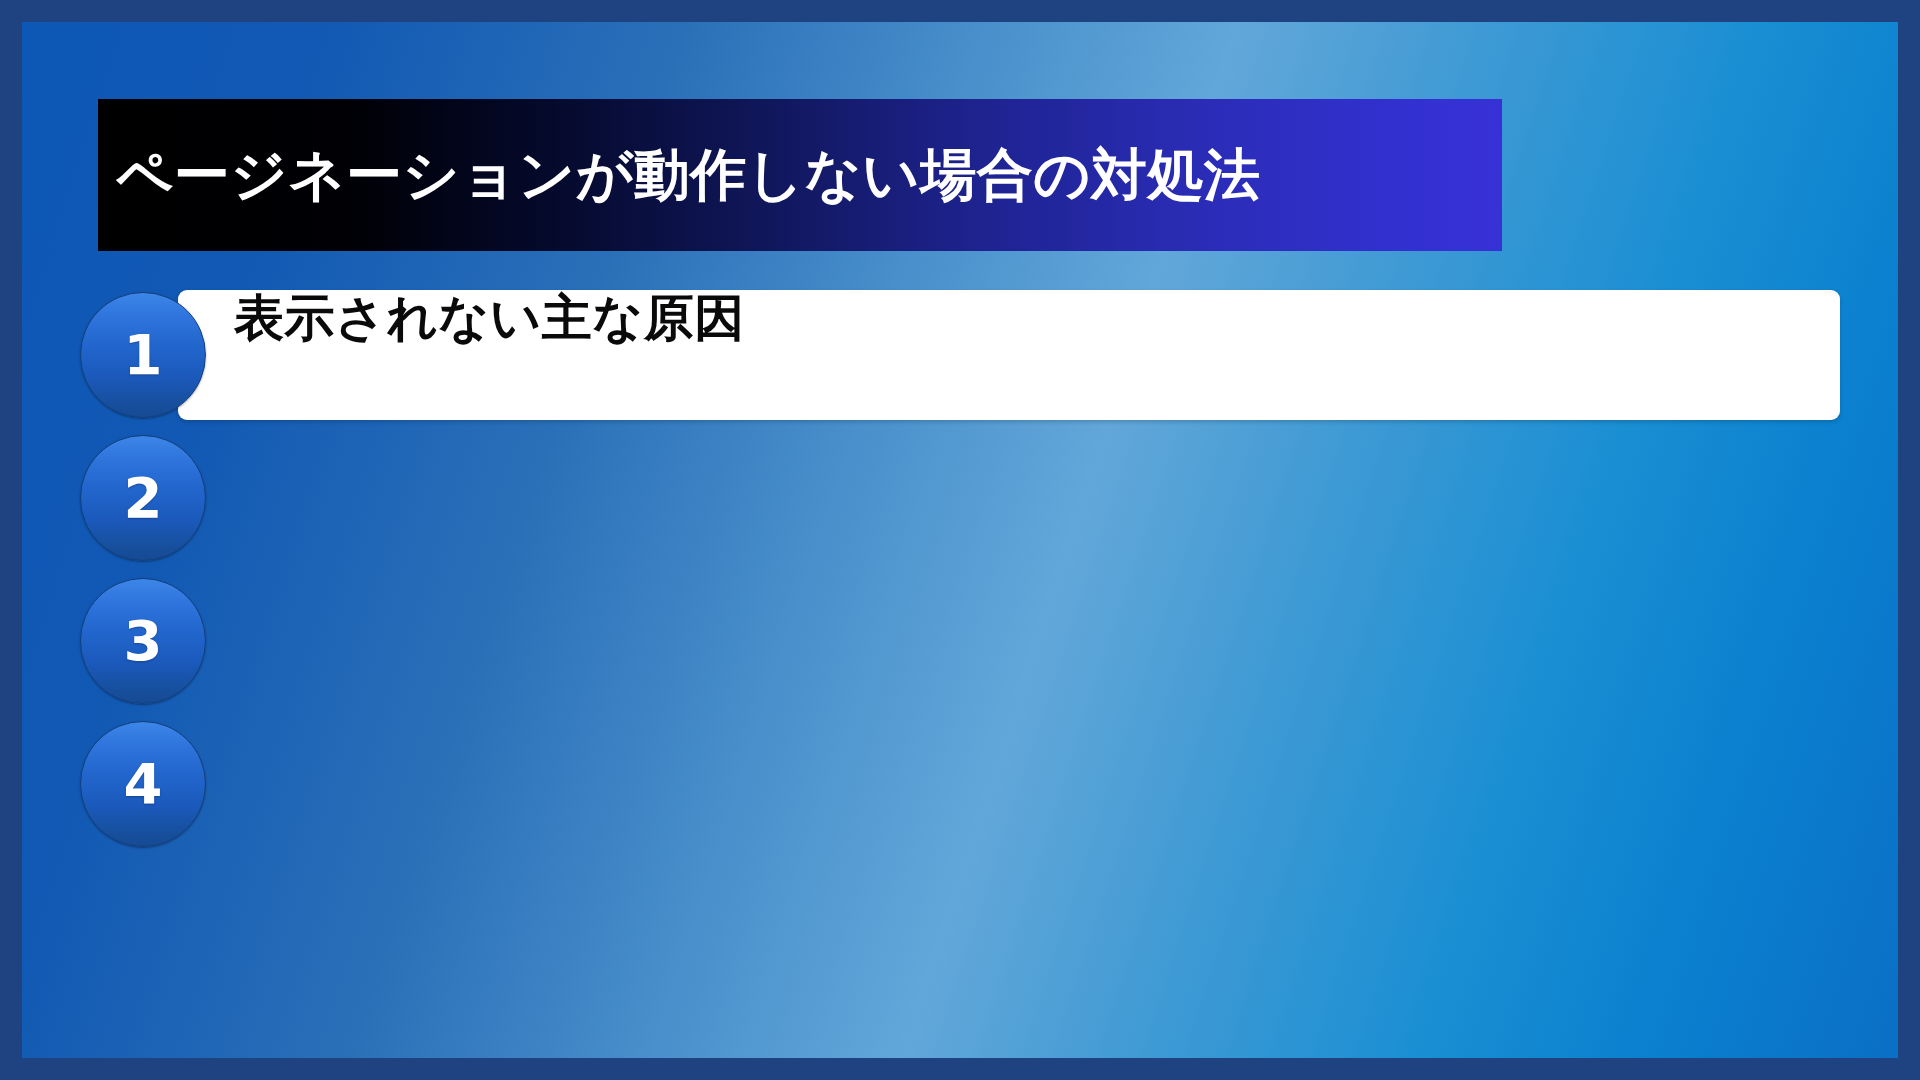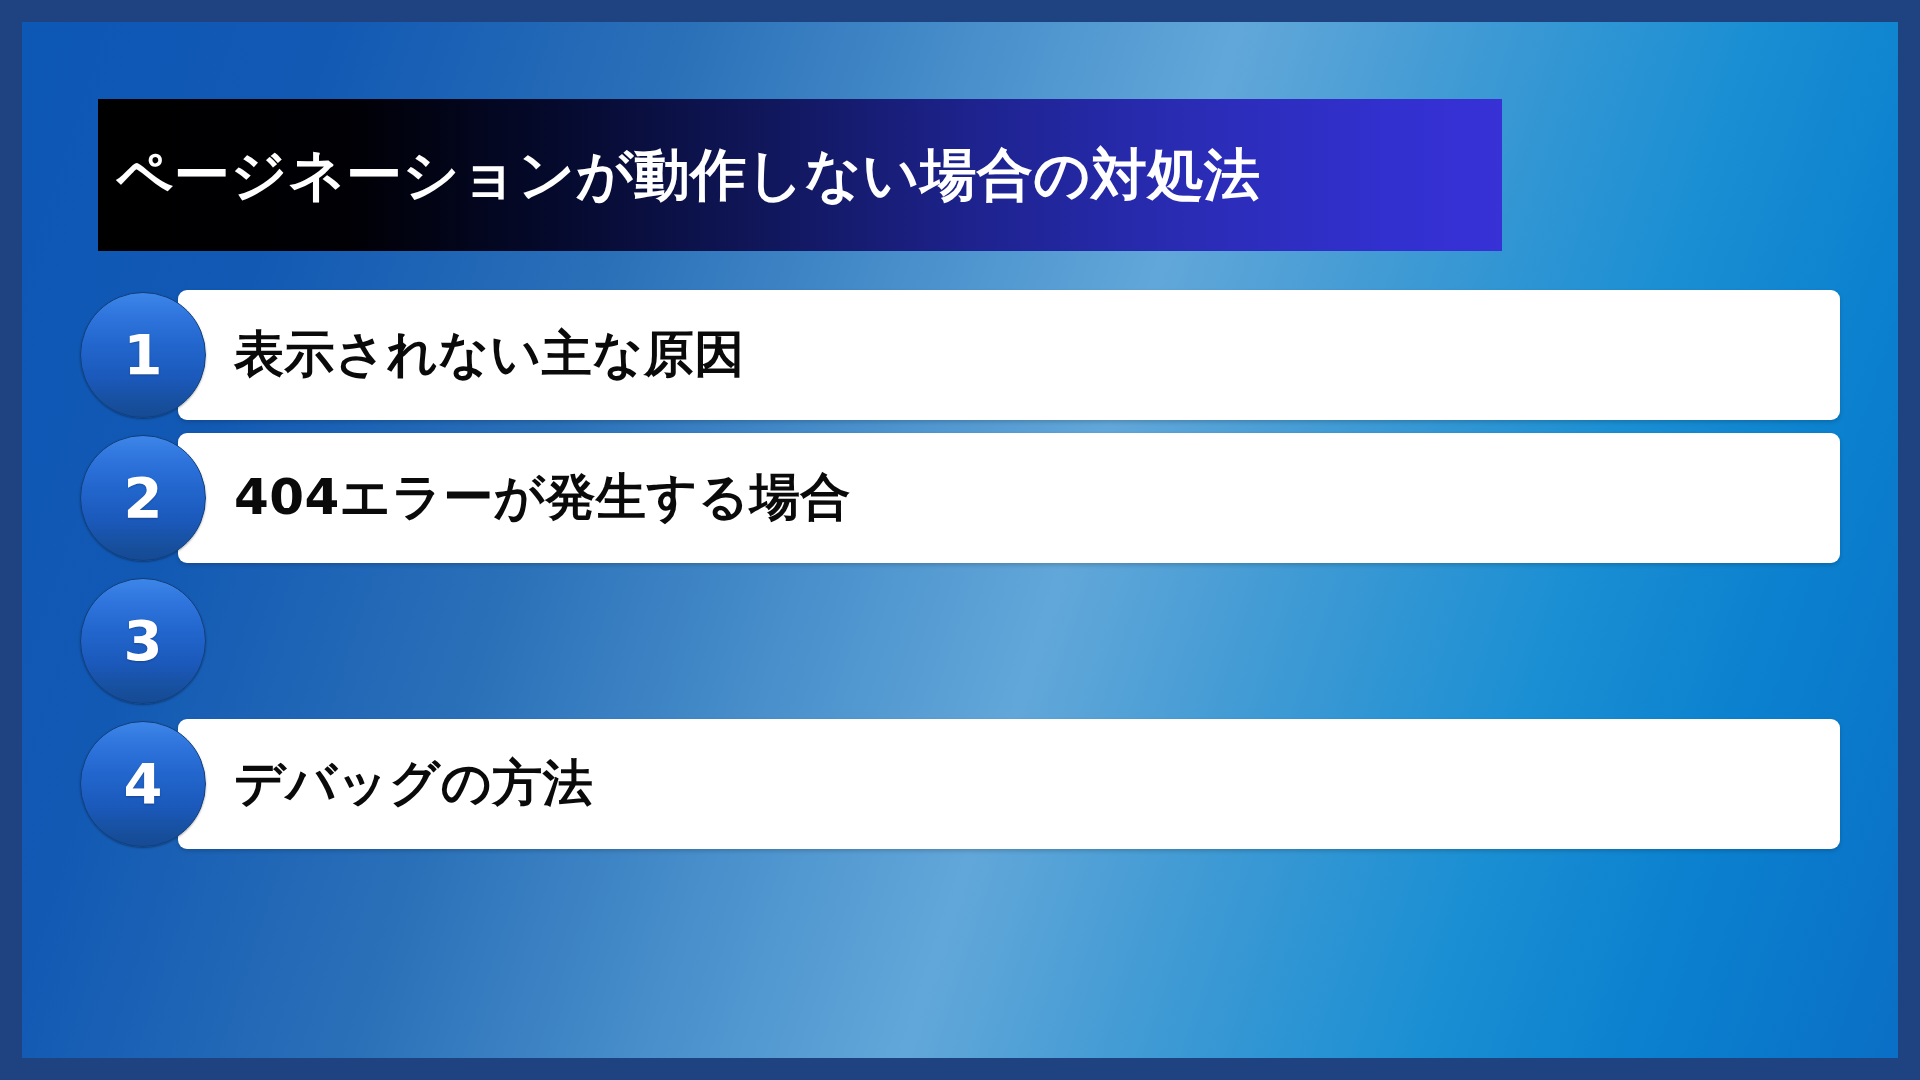--- a/index.html
+++ b/index.html
@@ -126,7 +126,7 @@
     border-radius: 9px;
     box-shadow: 0 2px 4px rgba(0,0,0,0.18);
     display: flex;
-    align-items: center;
+    align-items: flex-start;
   }
 
   .card-text {

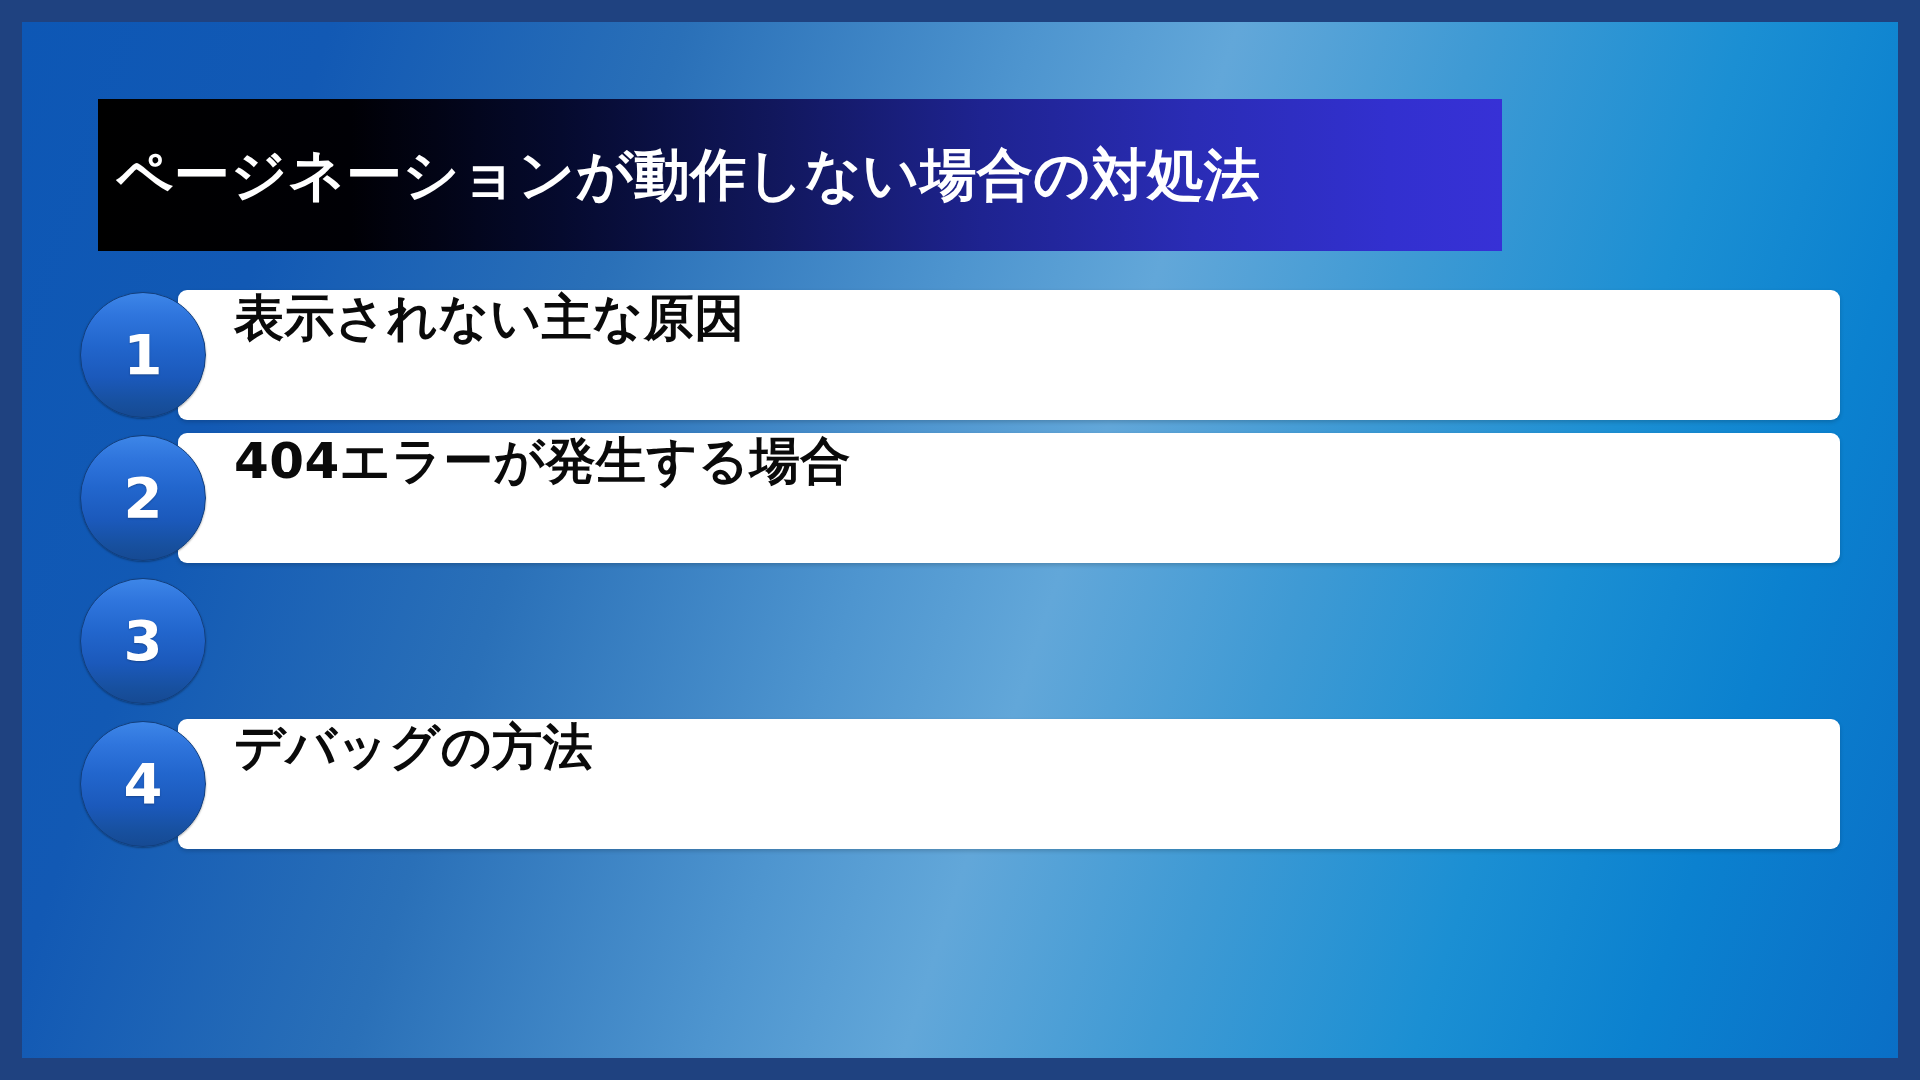--- a/index.html
+++ b/index.html
@@ -164,9 +164,6 @@
         <div class="badge">
           <span class="badge-number">2</span>
         </div>
-        <div class="card">
-          <span class="card-text">404エラーが発生する場合</span>
-        </div>
       </div>
 
       <div class="row">

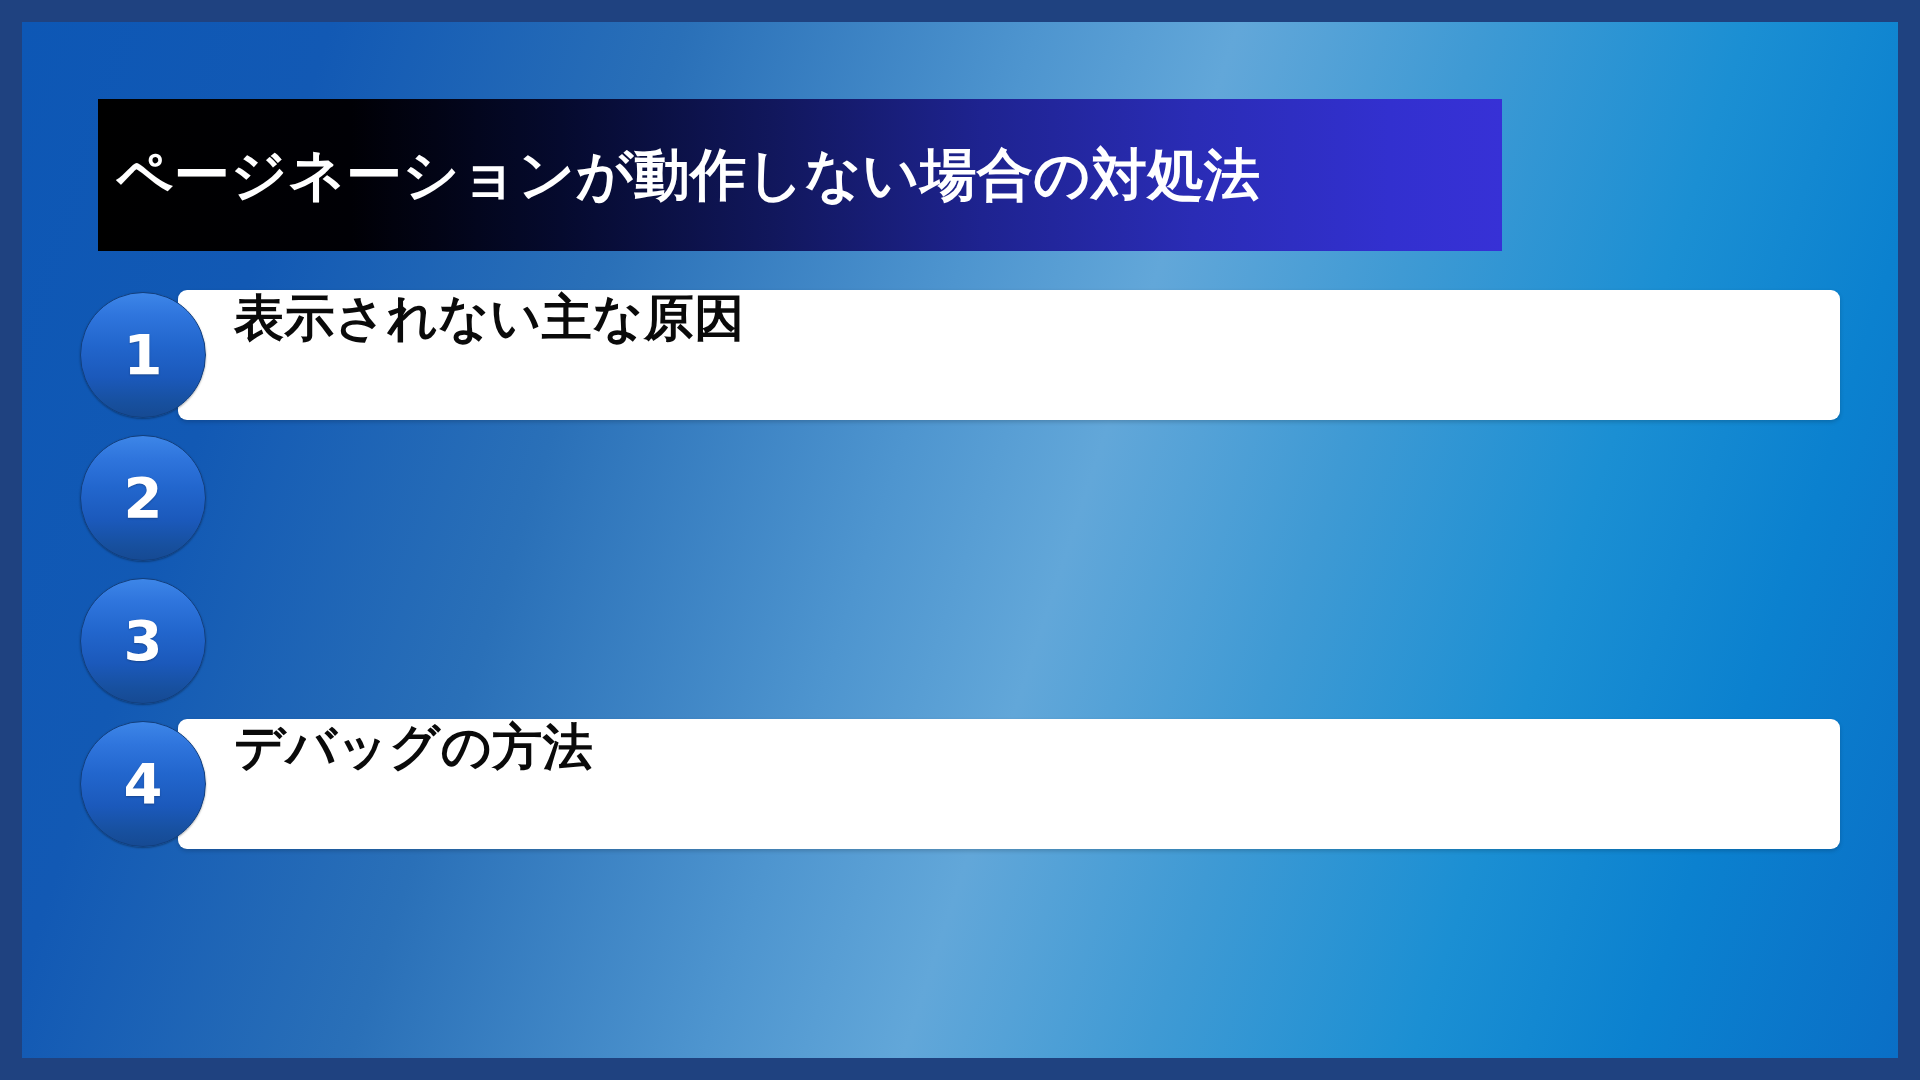--- a/index.html
+++ b/index.html
@@ -176,9 +176,6 @@
         <div class="badge">
           <span class="badge-number">4</span>
         </div>
-        <div class="card">
-          <span class="card-text">デバッグの方法</span>
-        </div>
       </div>
 
     </div>

